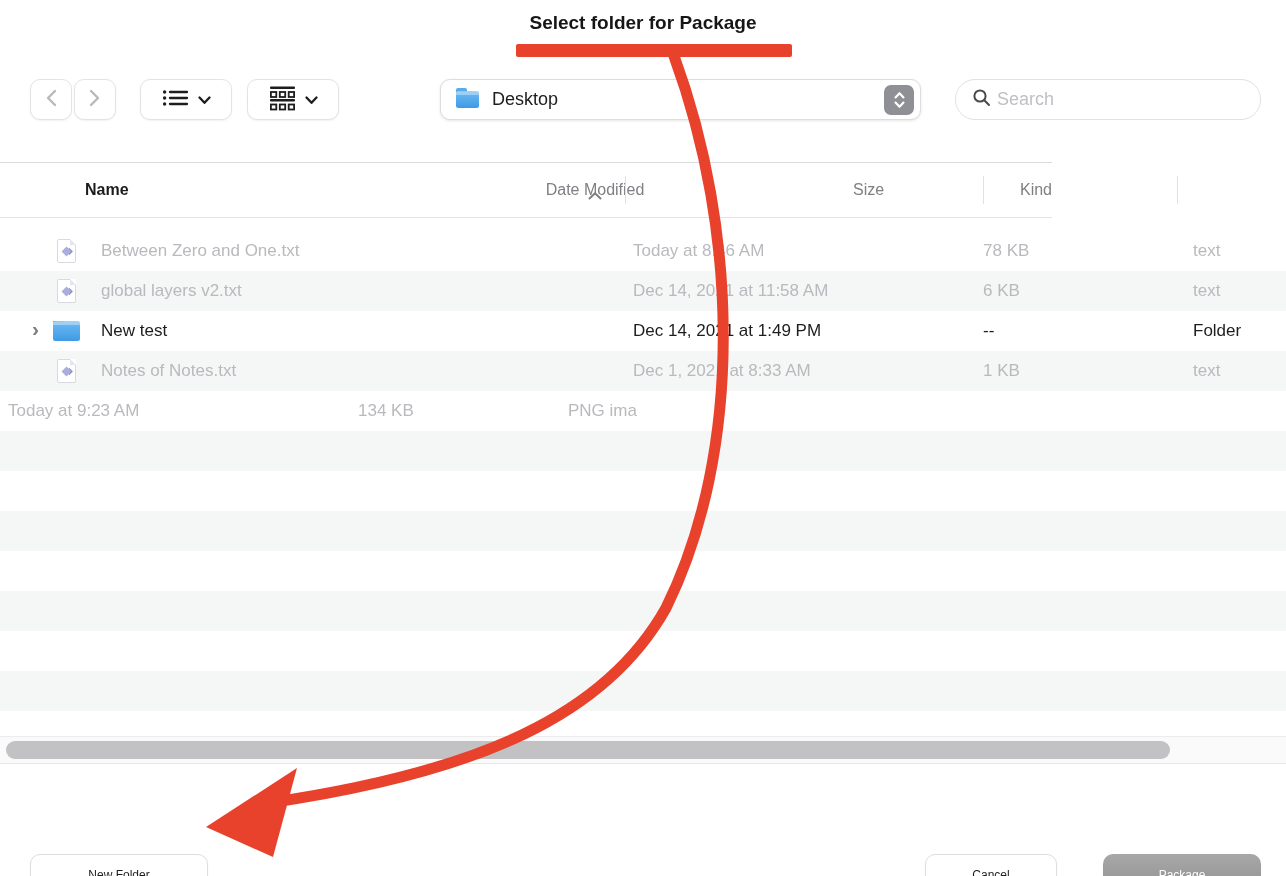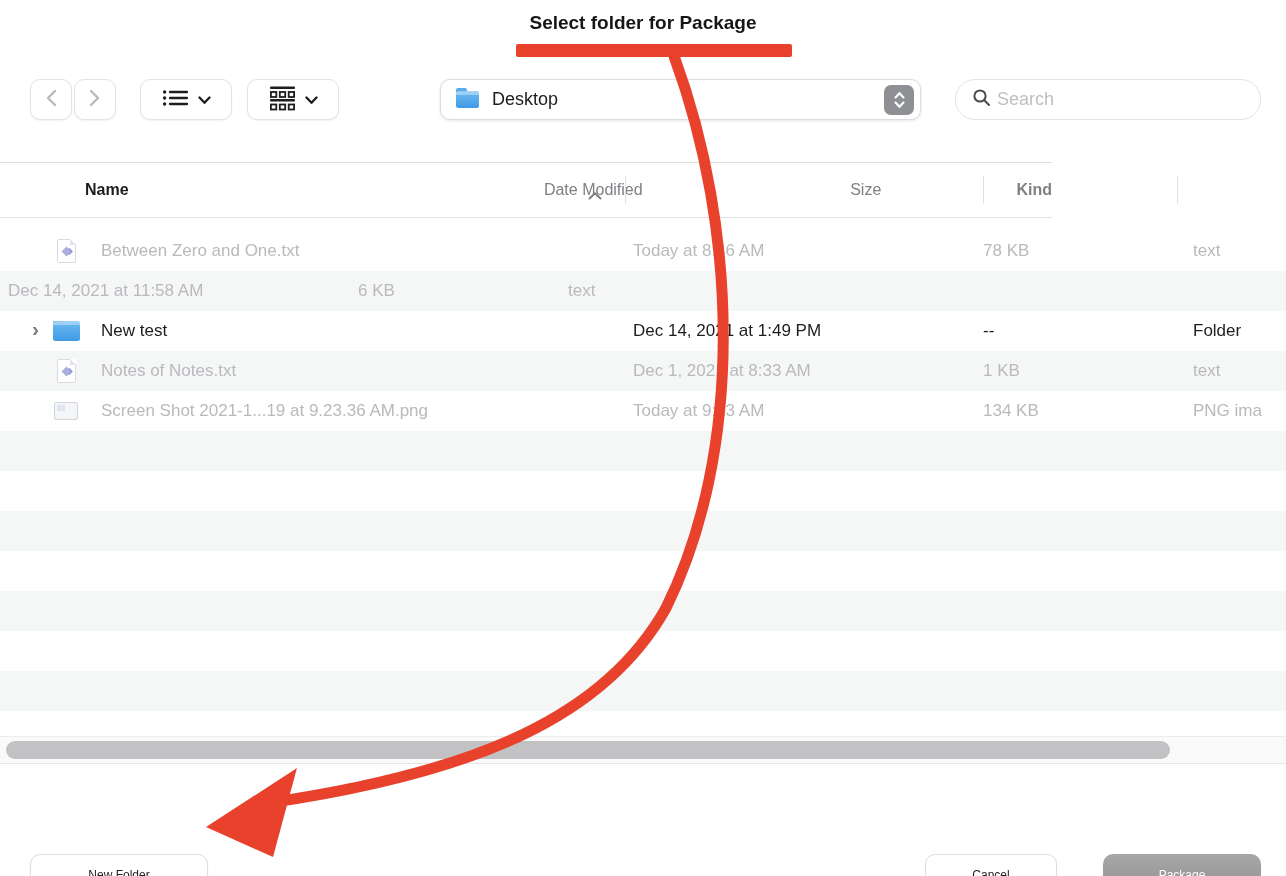--- a/index.html
+++ b/index.html
@@ -77,7 +77,7 @@
     color:#1c1c1e;font-weight:600;position:relative;}
   .thead .h-date{width:358px;box-sizing:border-box;padding-left:8px;}
   .thead .h-size{width:194px;box-sizing:border-box;padding-left:14px;}
-  .thead .h-kind{flex:1;box-sizing:border-box;padding-left:16px;font-weight:bold;}
+  .thead .h-kind{flex:1;box-sizing:border-box;padding-left:16px;}
   .h-divider{position:absolute;top:176px;width:1px;height:28px;background:#e1e1e4;}
   .sort-icon{position:absolute;left:588px;top:186px;}
   .tbody{

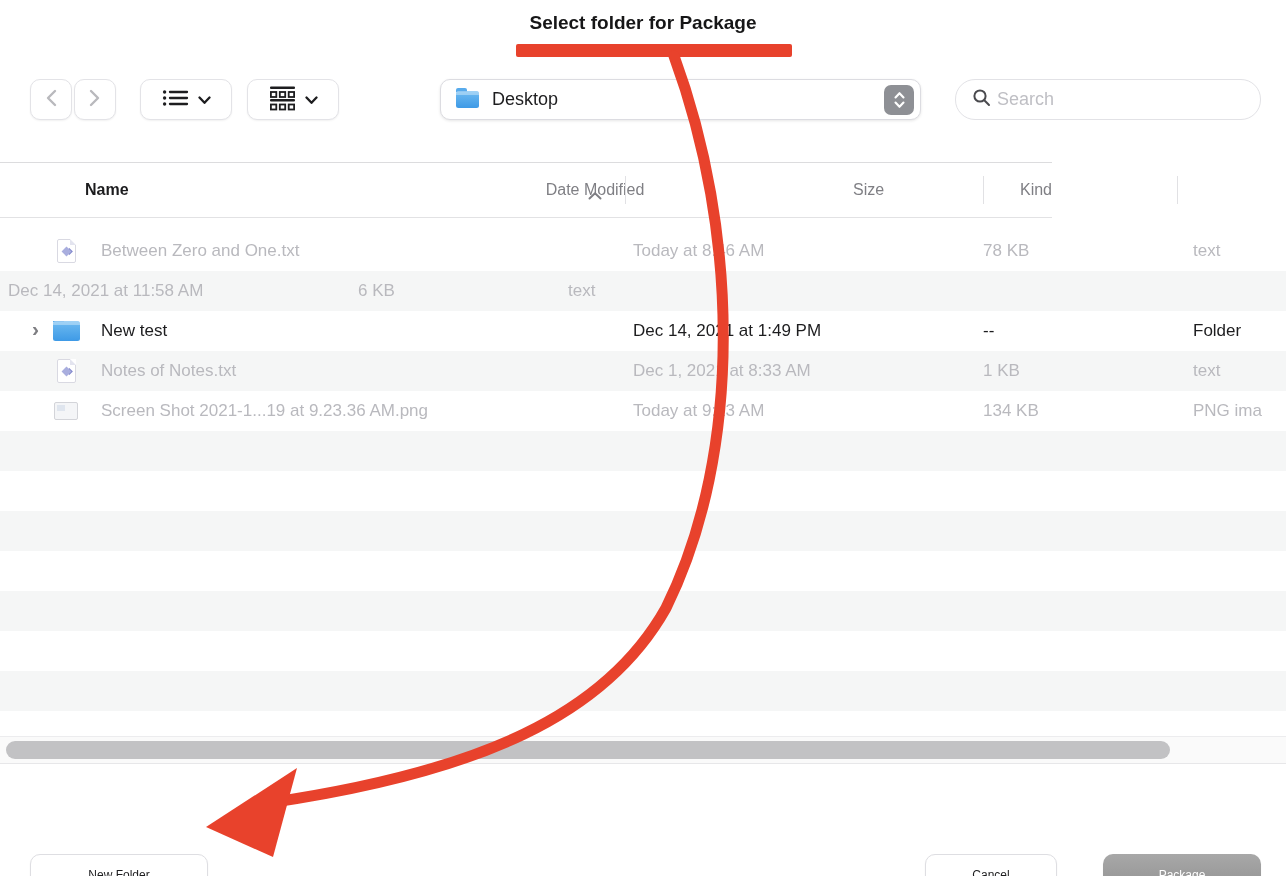--- a/index.html
+++ b/index.html
@@ -233,6 +233,13 @@
     <div class="c-kind">text</div>
   </div>
     <div class="row disabled">
+    <div class="c-name">
+      <span class="disc">›</span>
+      <span class="ficon">
+          <span class="icon-doc"></span>
+        </span>
+      <span class="fname">global layers v2.txt</span>
+    </div>
     <div class="c-date">Dec 14, 2021 at 11:58 AM</div>
     <div class="c-size">6 KB</div>
     <div class="c-kind">text</div>

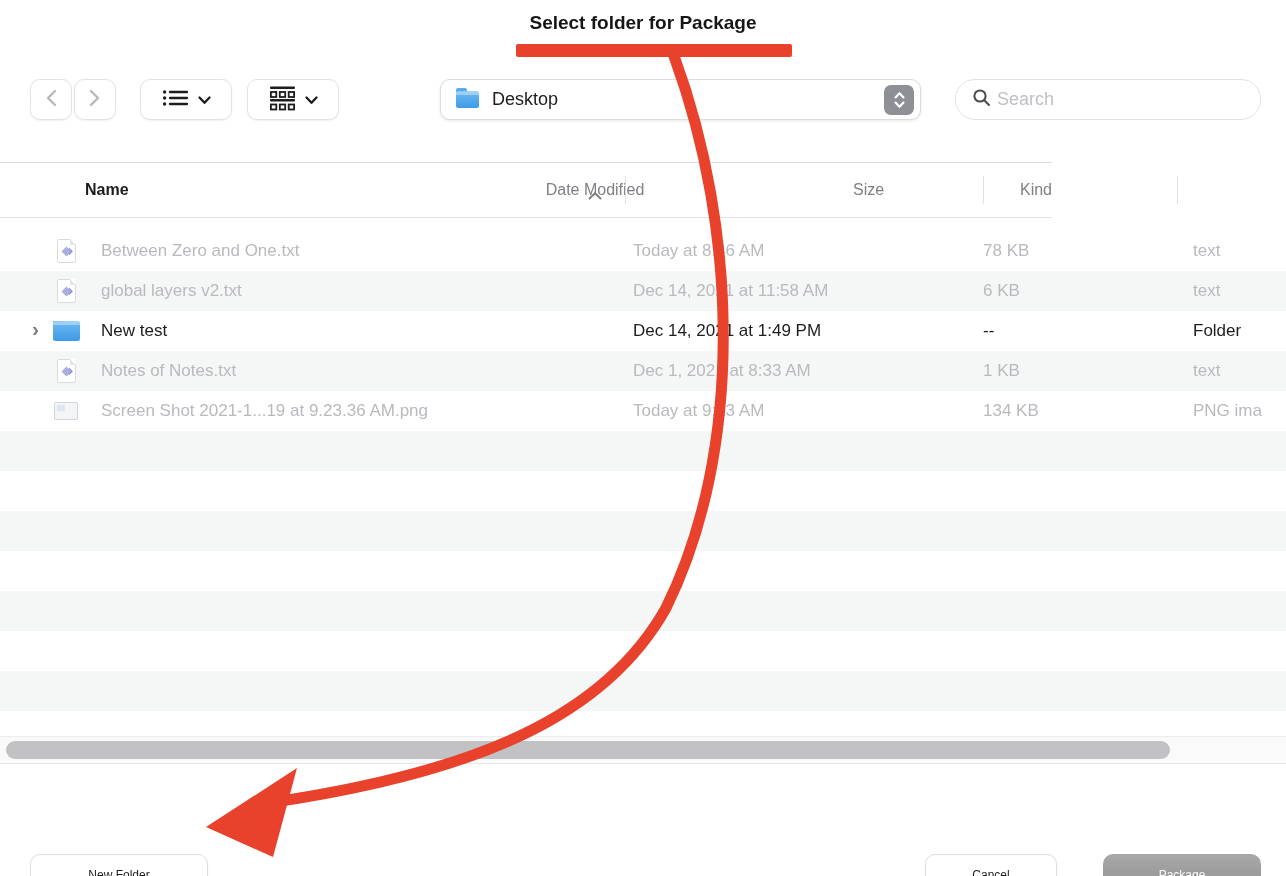--- a/index.html
+++ b/index.html
@@ -269,13 +269,6 @@
     <div class="c-kind">text</div>
   </div>
     <div class="row disabled">
-    <div class="c-name">
-      <span class="disc">›</span>
-      <span class="ficon">
-          <span class="icon-img"></span>
-        </span>
-      <span class="fname">Screen Shot 2021-1...19 at 9.23.36 AM.png</span>
-    </div>
     <div class="c-date">Today at 9:23 AM</div>
     <div class="c-size">134 KB</div>
     <div class="c-kind">PNG ima</div>

